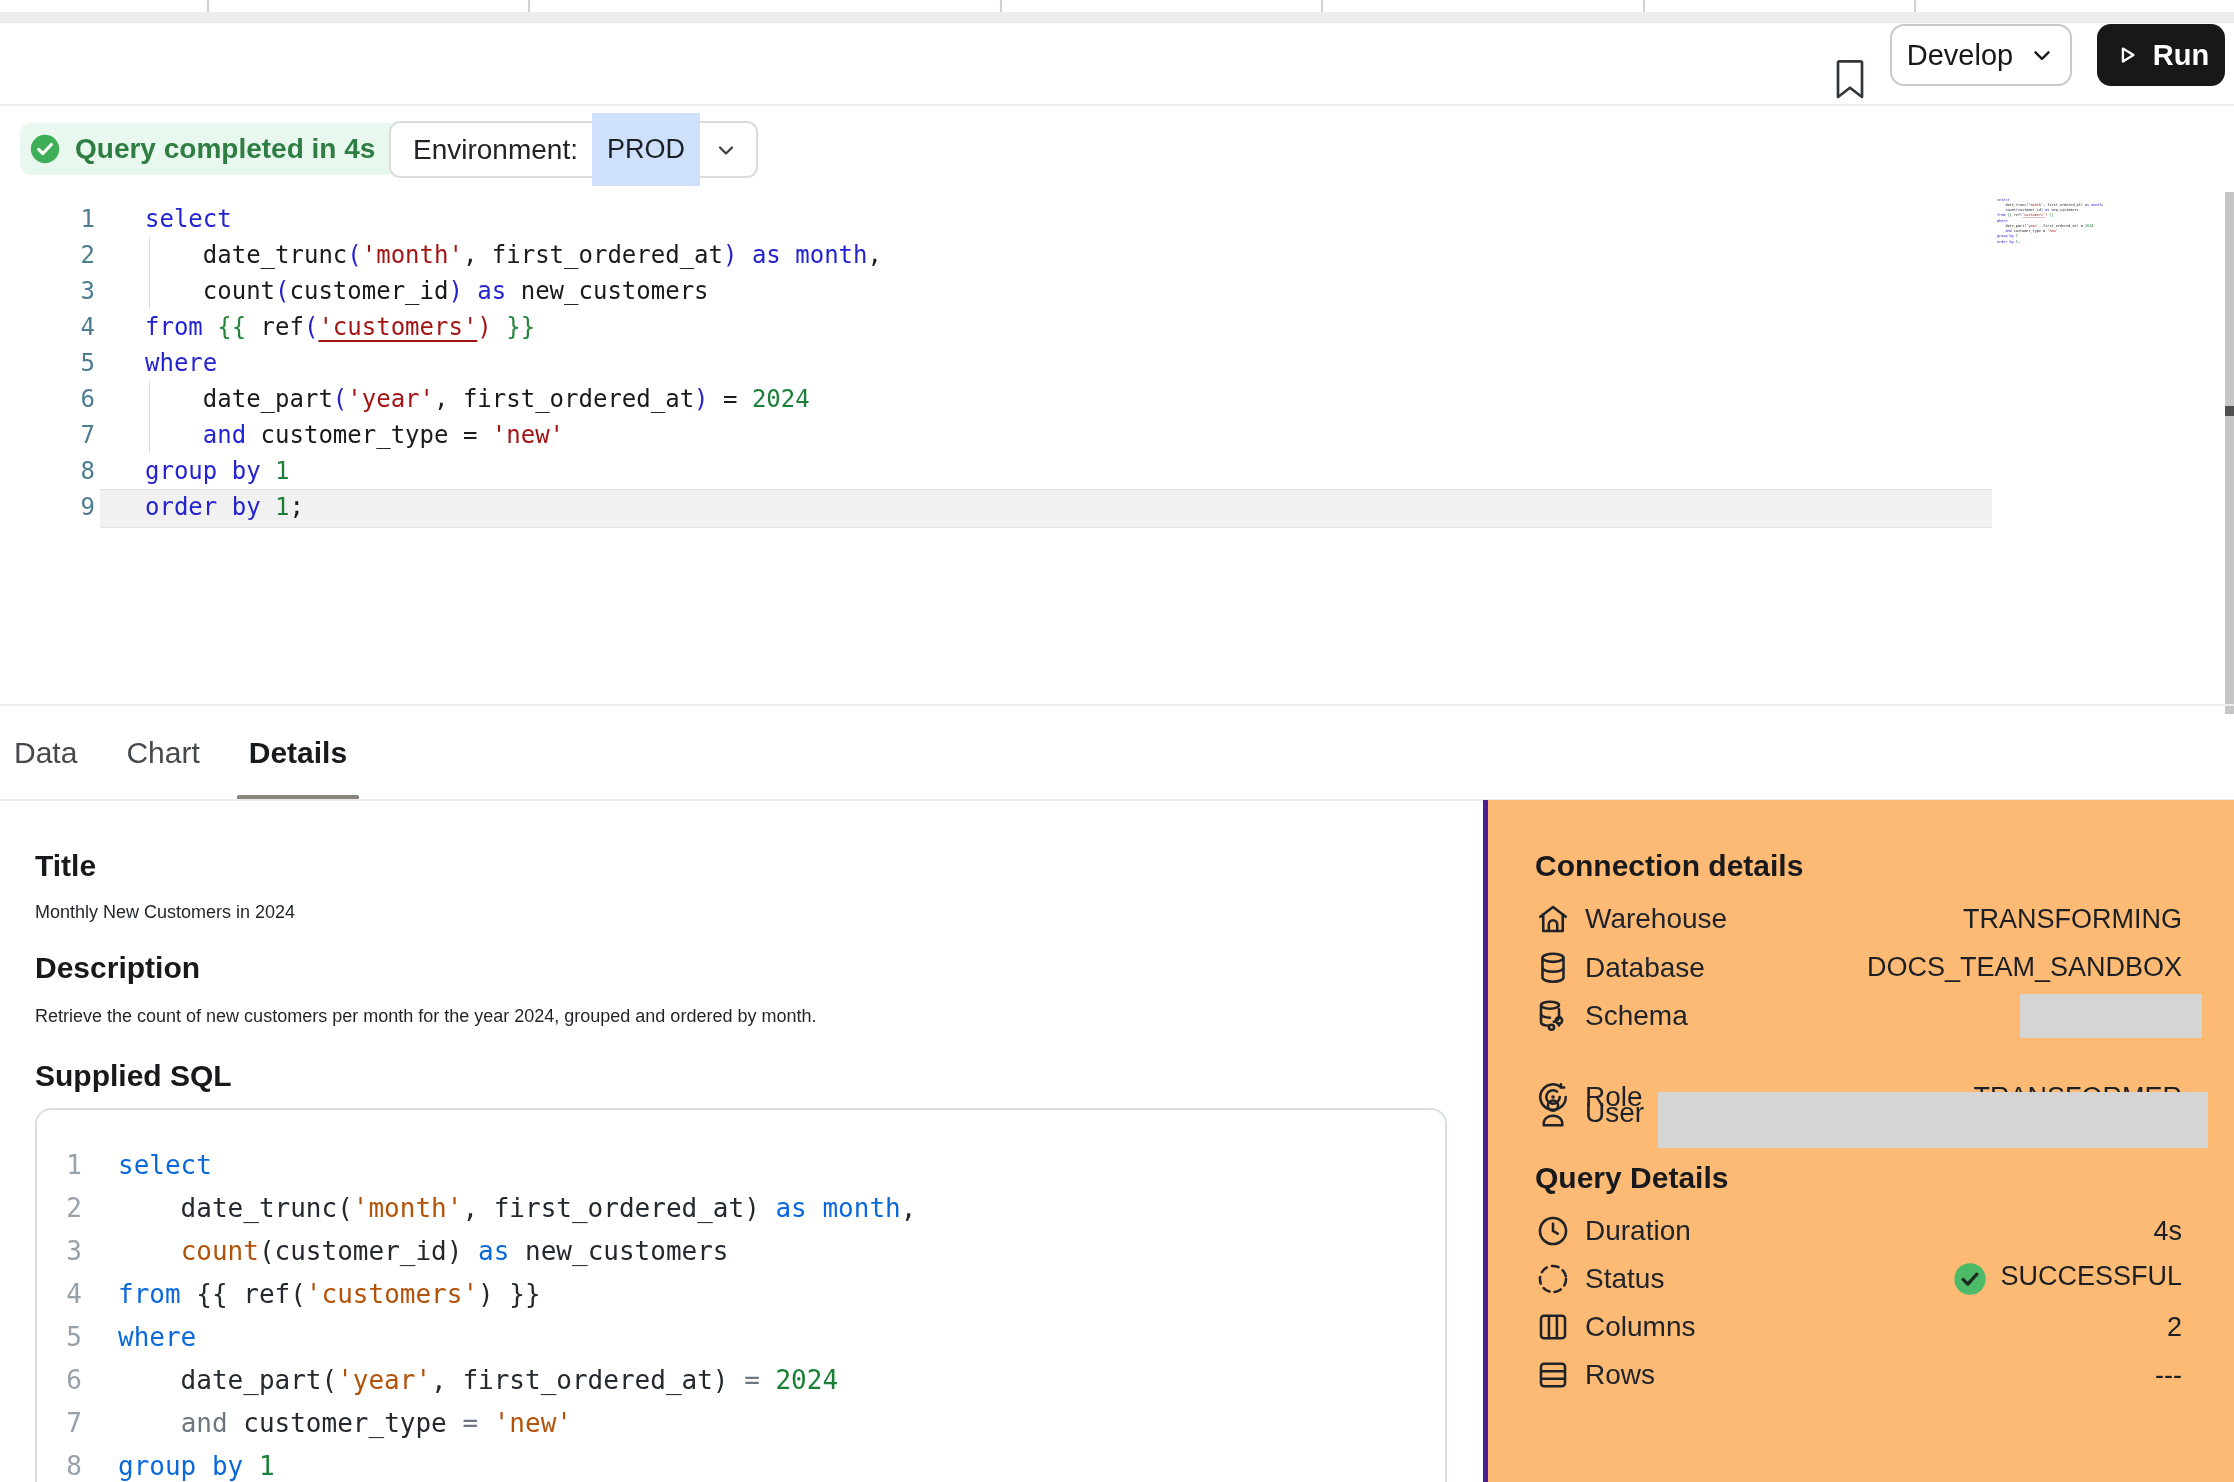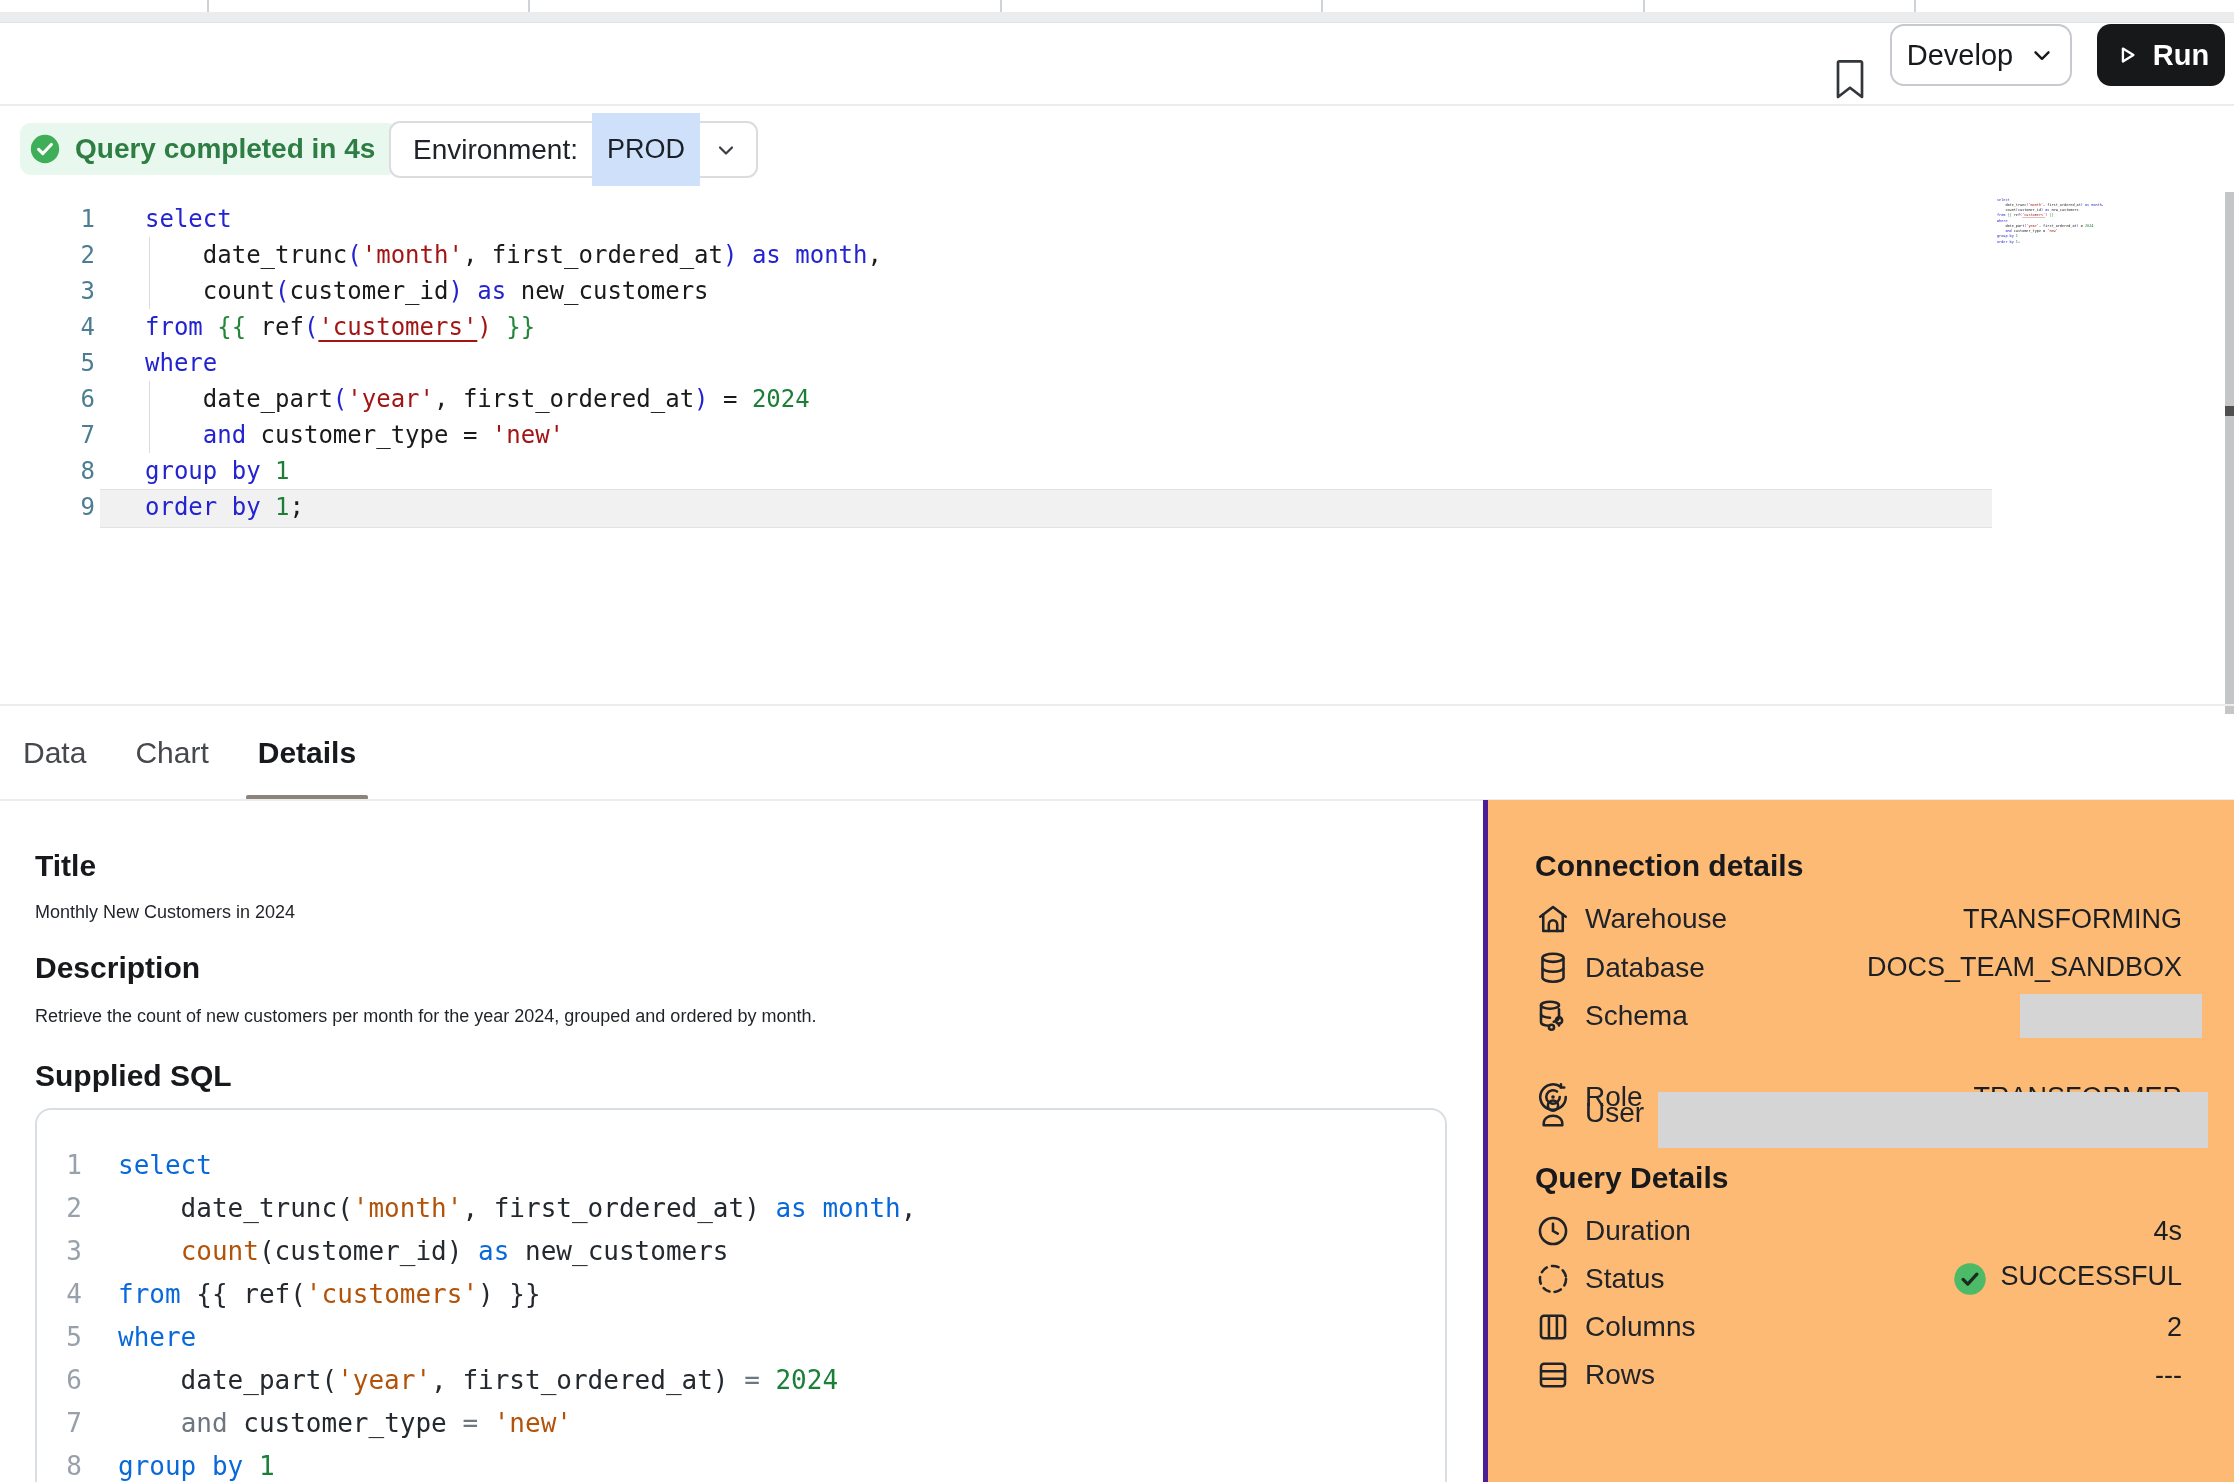--- a/index.html
+++ b/index.html
@@ -52,7 +52,7 @@
   .side-track{position:absolute;left:2226px;top:800px;width:1px;height:682px;background:#e8e8e8;}
 
   
-  .tabs{position:absolute;left:0;top:705px;width:1483px;height:95px;display:flex;align-items:center;gap:49px;padding-left:23px;box-sizing:border-box;}
+  .tabs{position:absolute;left:0;top:705px;width:1483px;height:95px;display:flex;align-items:center;gap:49px;padding-left:14px;box-sizing:border-box;}
   .tab{position:relative;height:95px;display:flex;align-items:center;font-size:30px;color:#45484d;cursor:pointer;}
   .tab.active{font-weight:700;color:#17191c;}
   .tab.active::after{content:"";position:absolute;left:50%;transform:translateX(-50%);bottom:0;width:122px;height:5px;background:#8a847c;border-radius:2px;}

